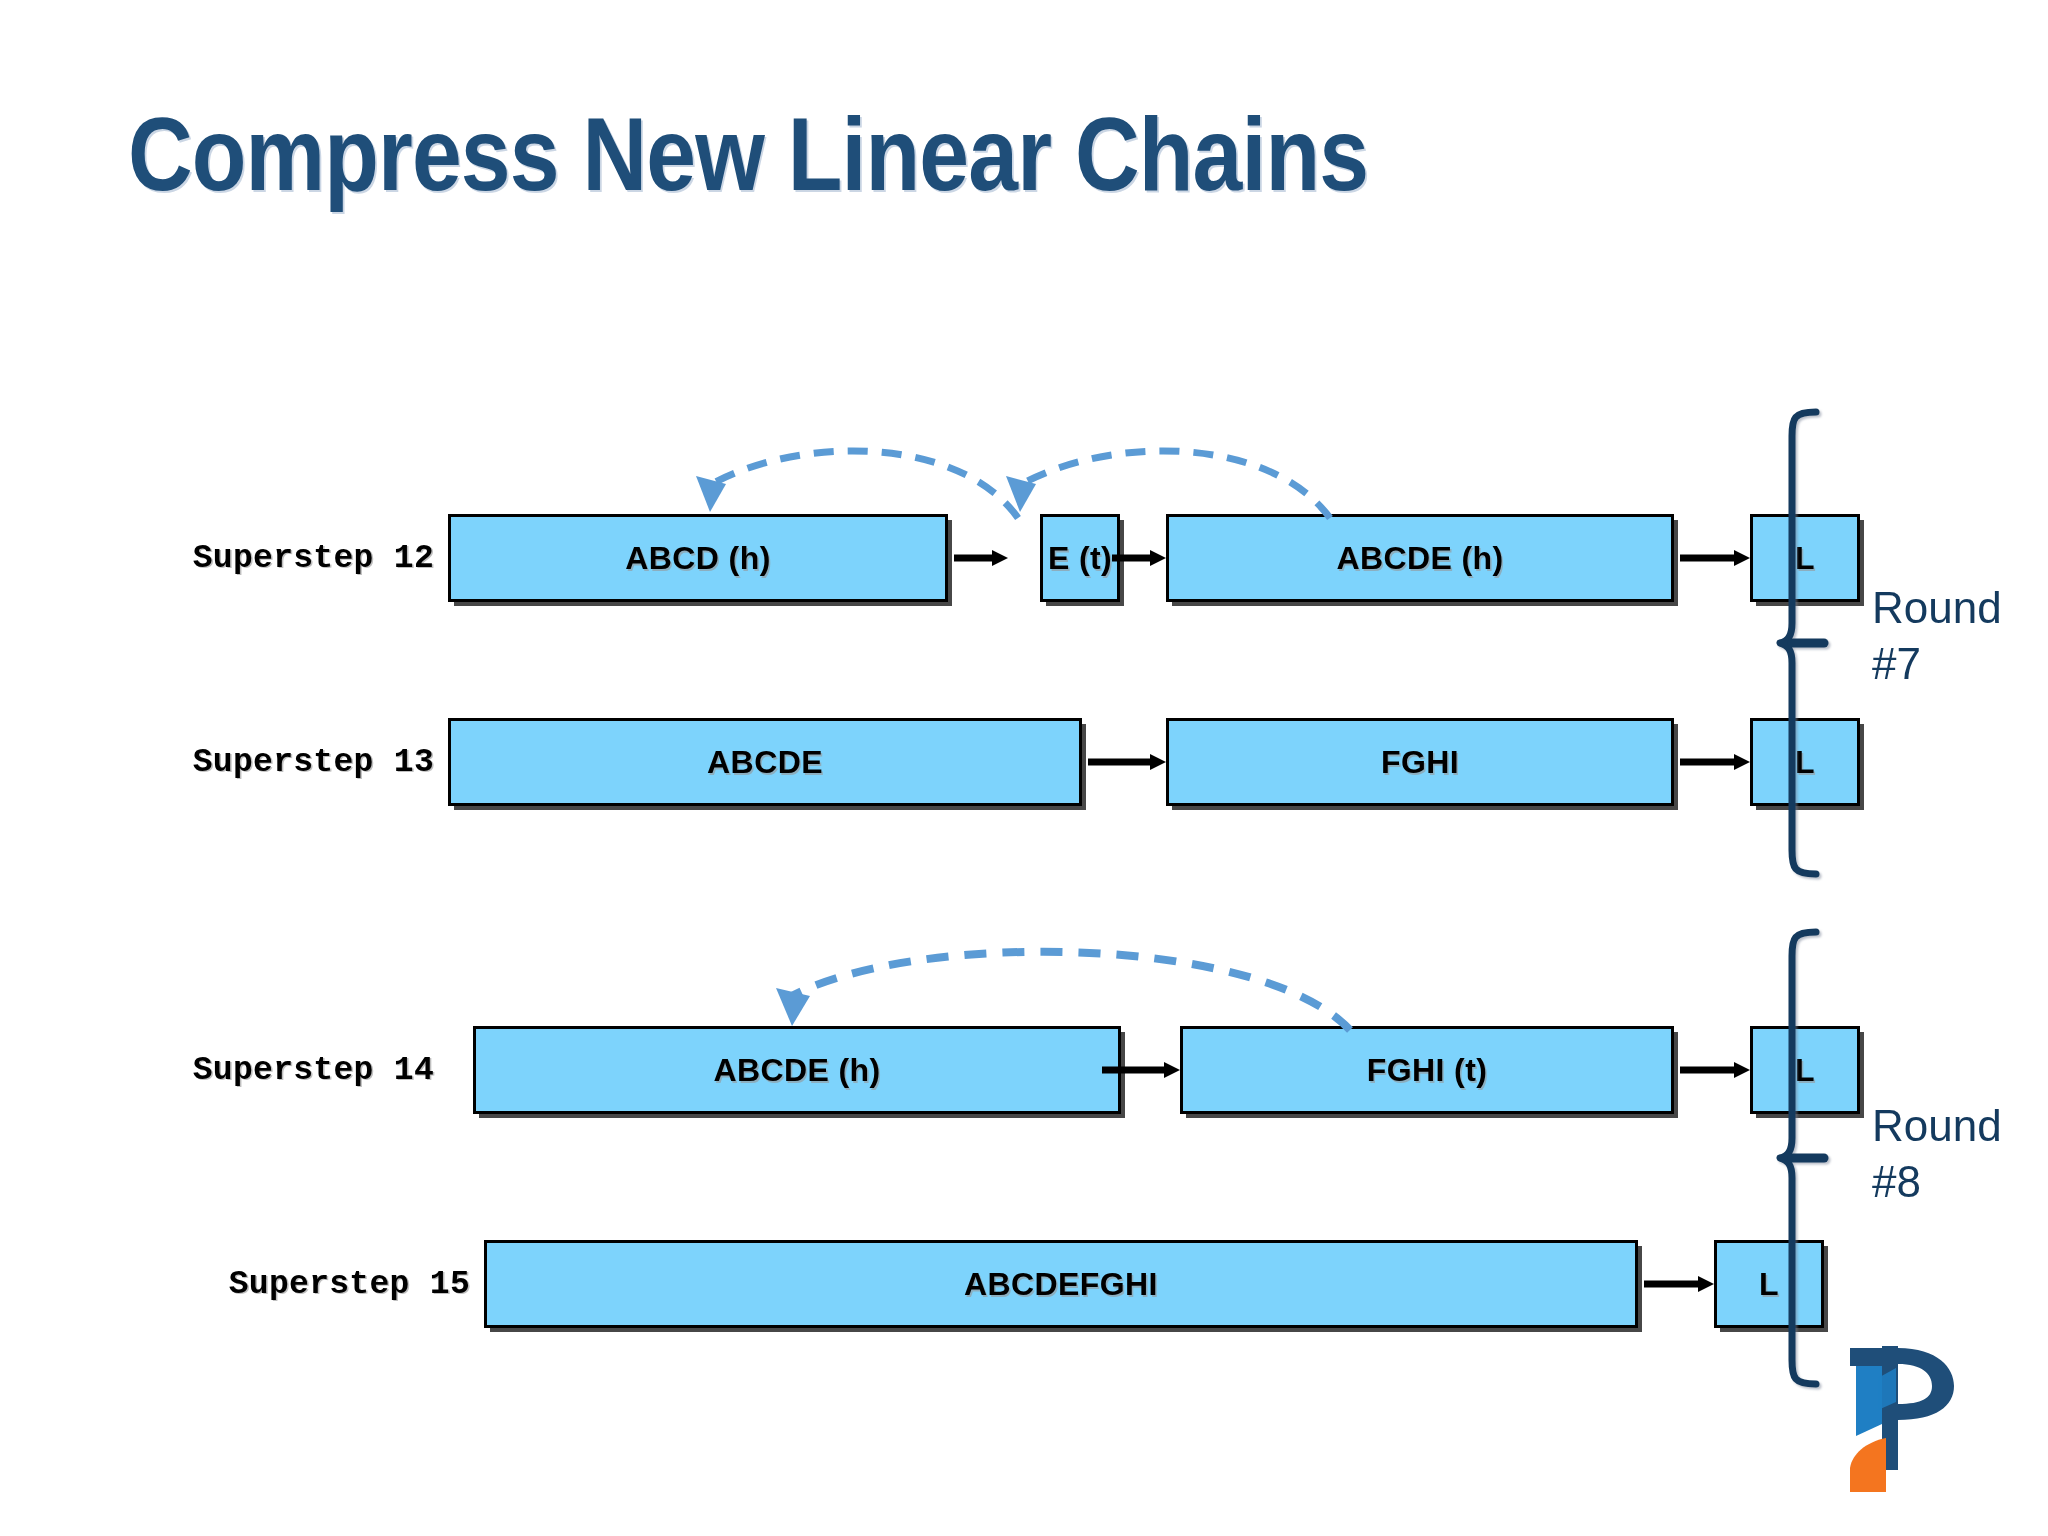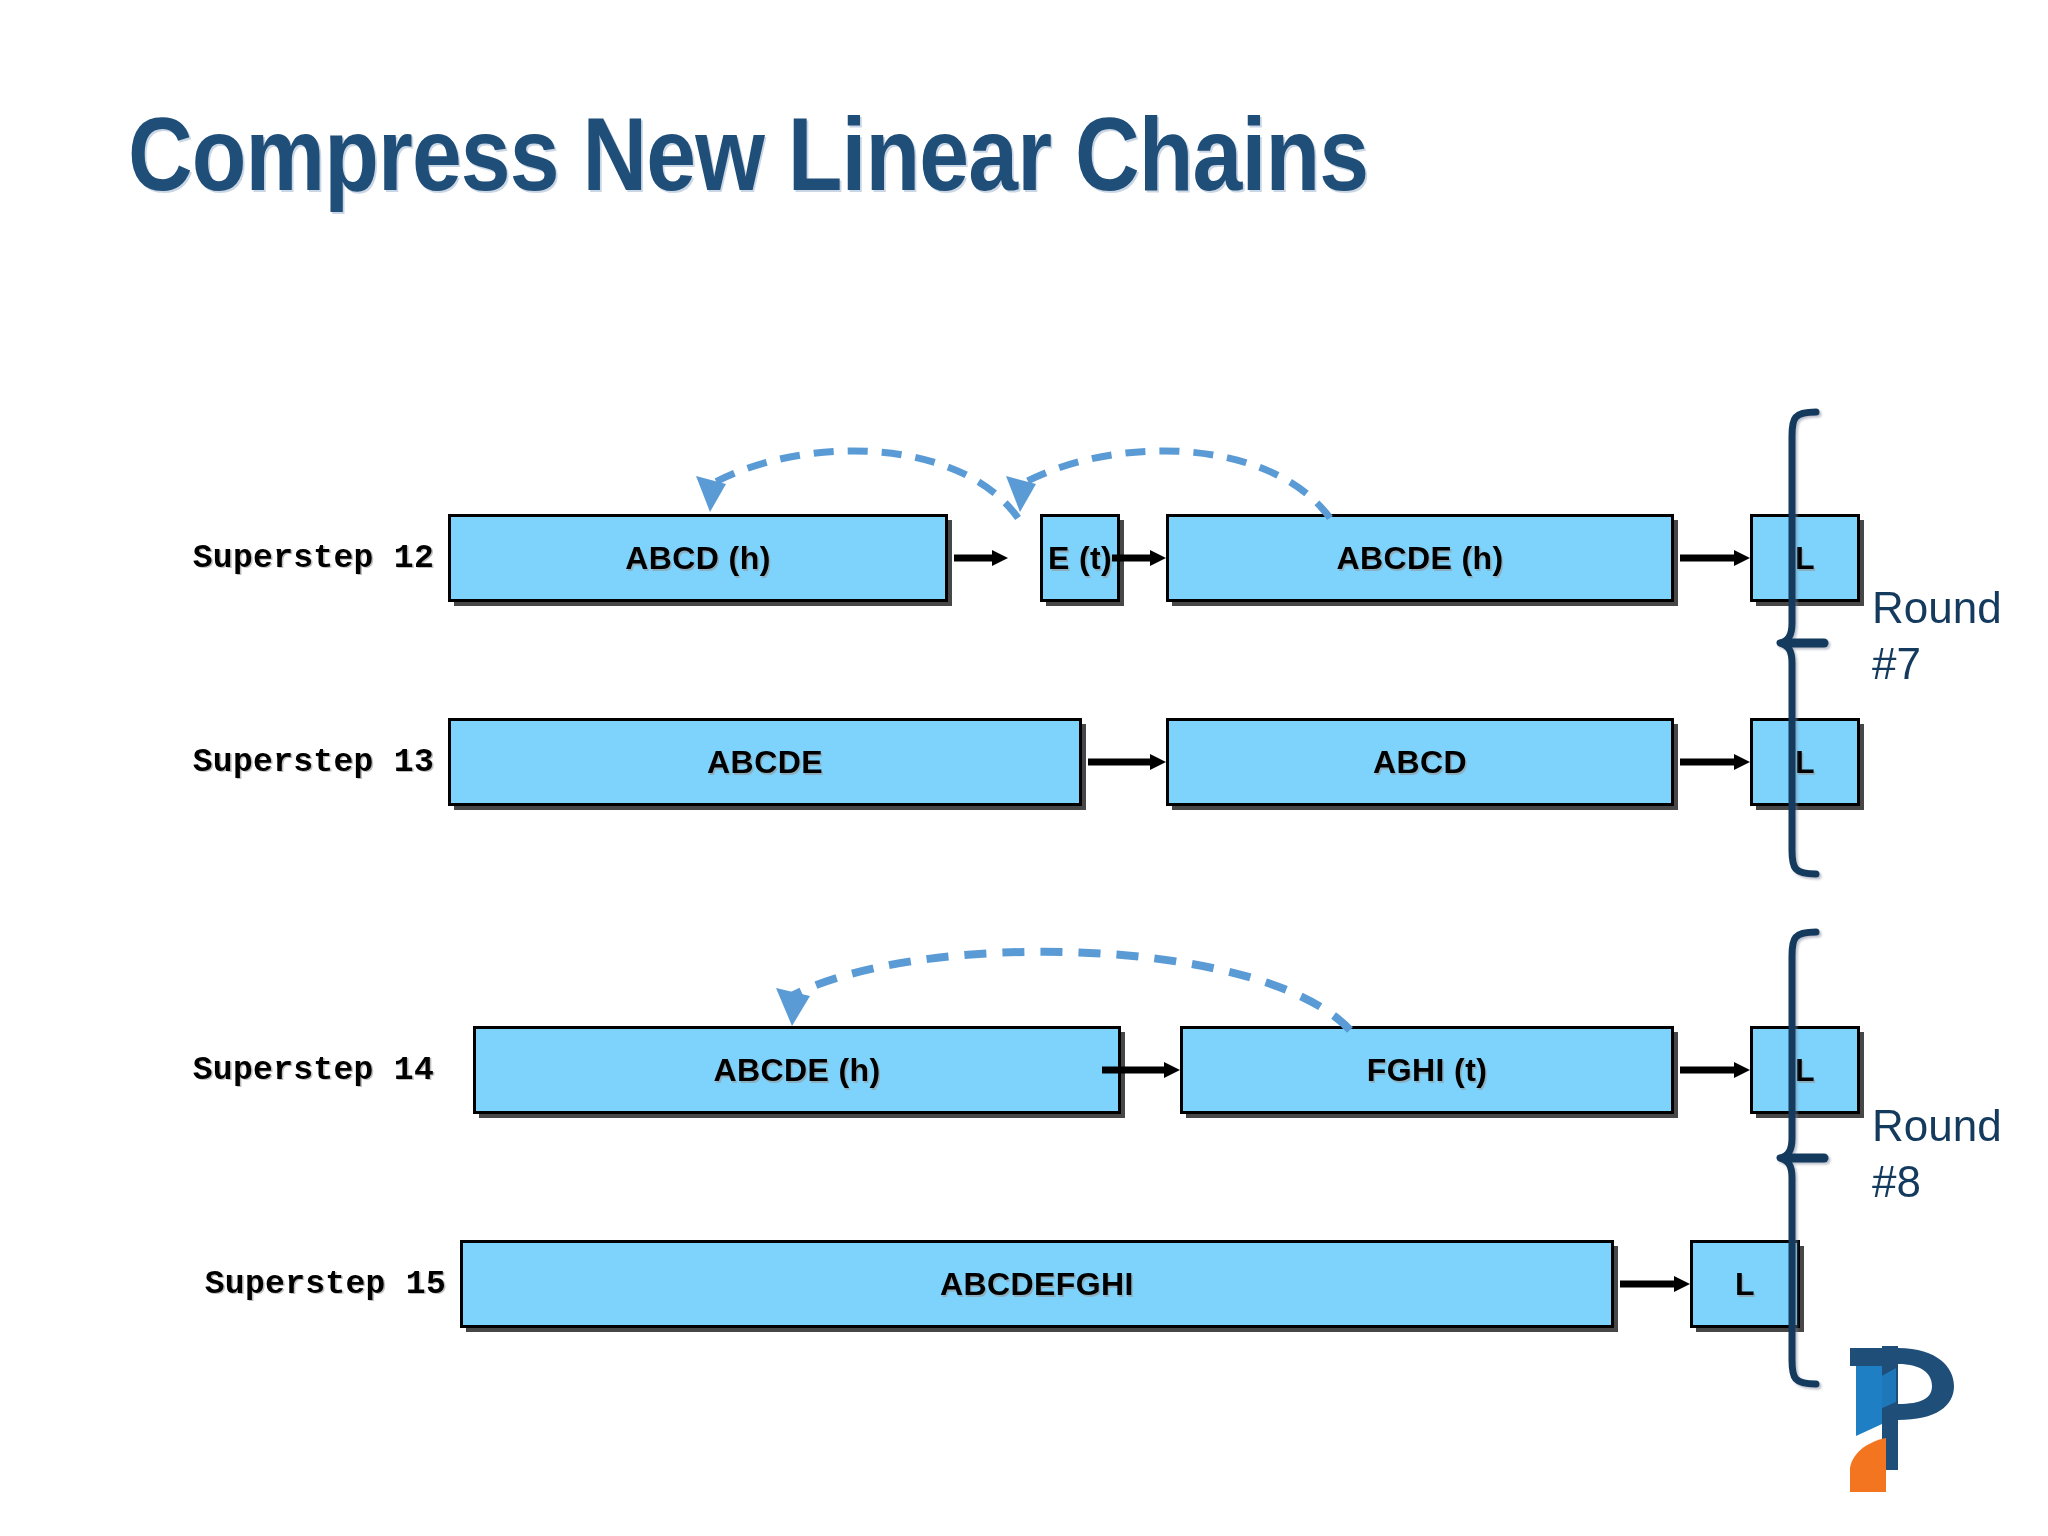--- a/index.html
+++ b/index.html
@@ -174,7 +174,7 @@
         <polygon points="68,2 84,10 68,18" fill="#000"></polygon>
       </svg>
     </div>
-    <div class="node" style="left:718px; width:508px;">ABCD</div>
+    <div class="node" style="left:718px; width:508px;">FGHI</div>
     <div class="connector" style="left:1226px; width:76px;">
       <svg width="76" height="20" viewBox="0 0 76 20">
         <line x1="6" y1="10" x2="60" y2="10" stroke="#000" stroke-width="7"></line>

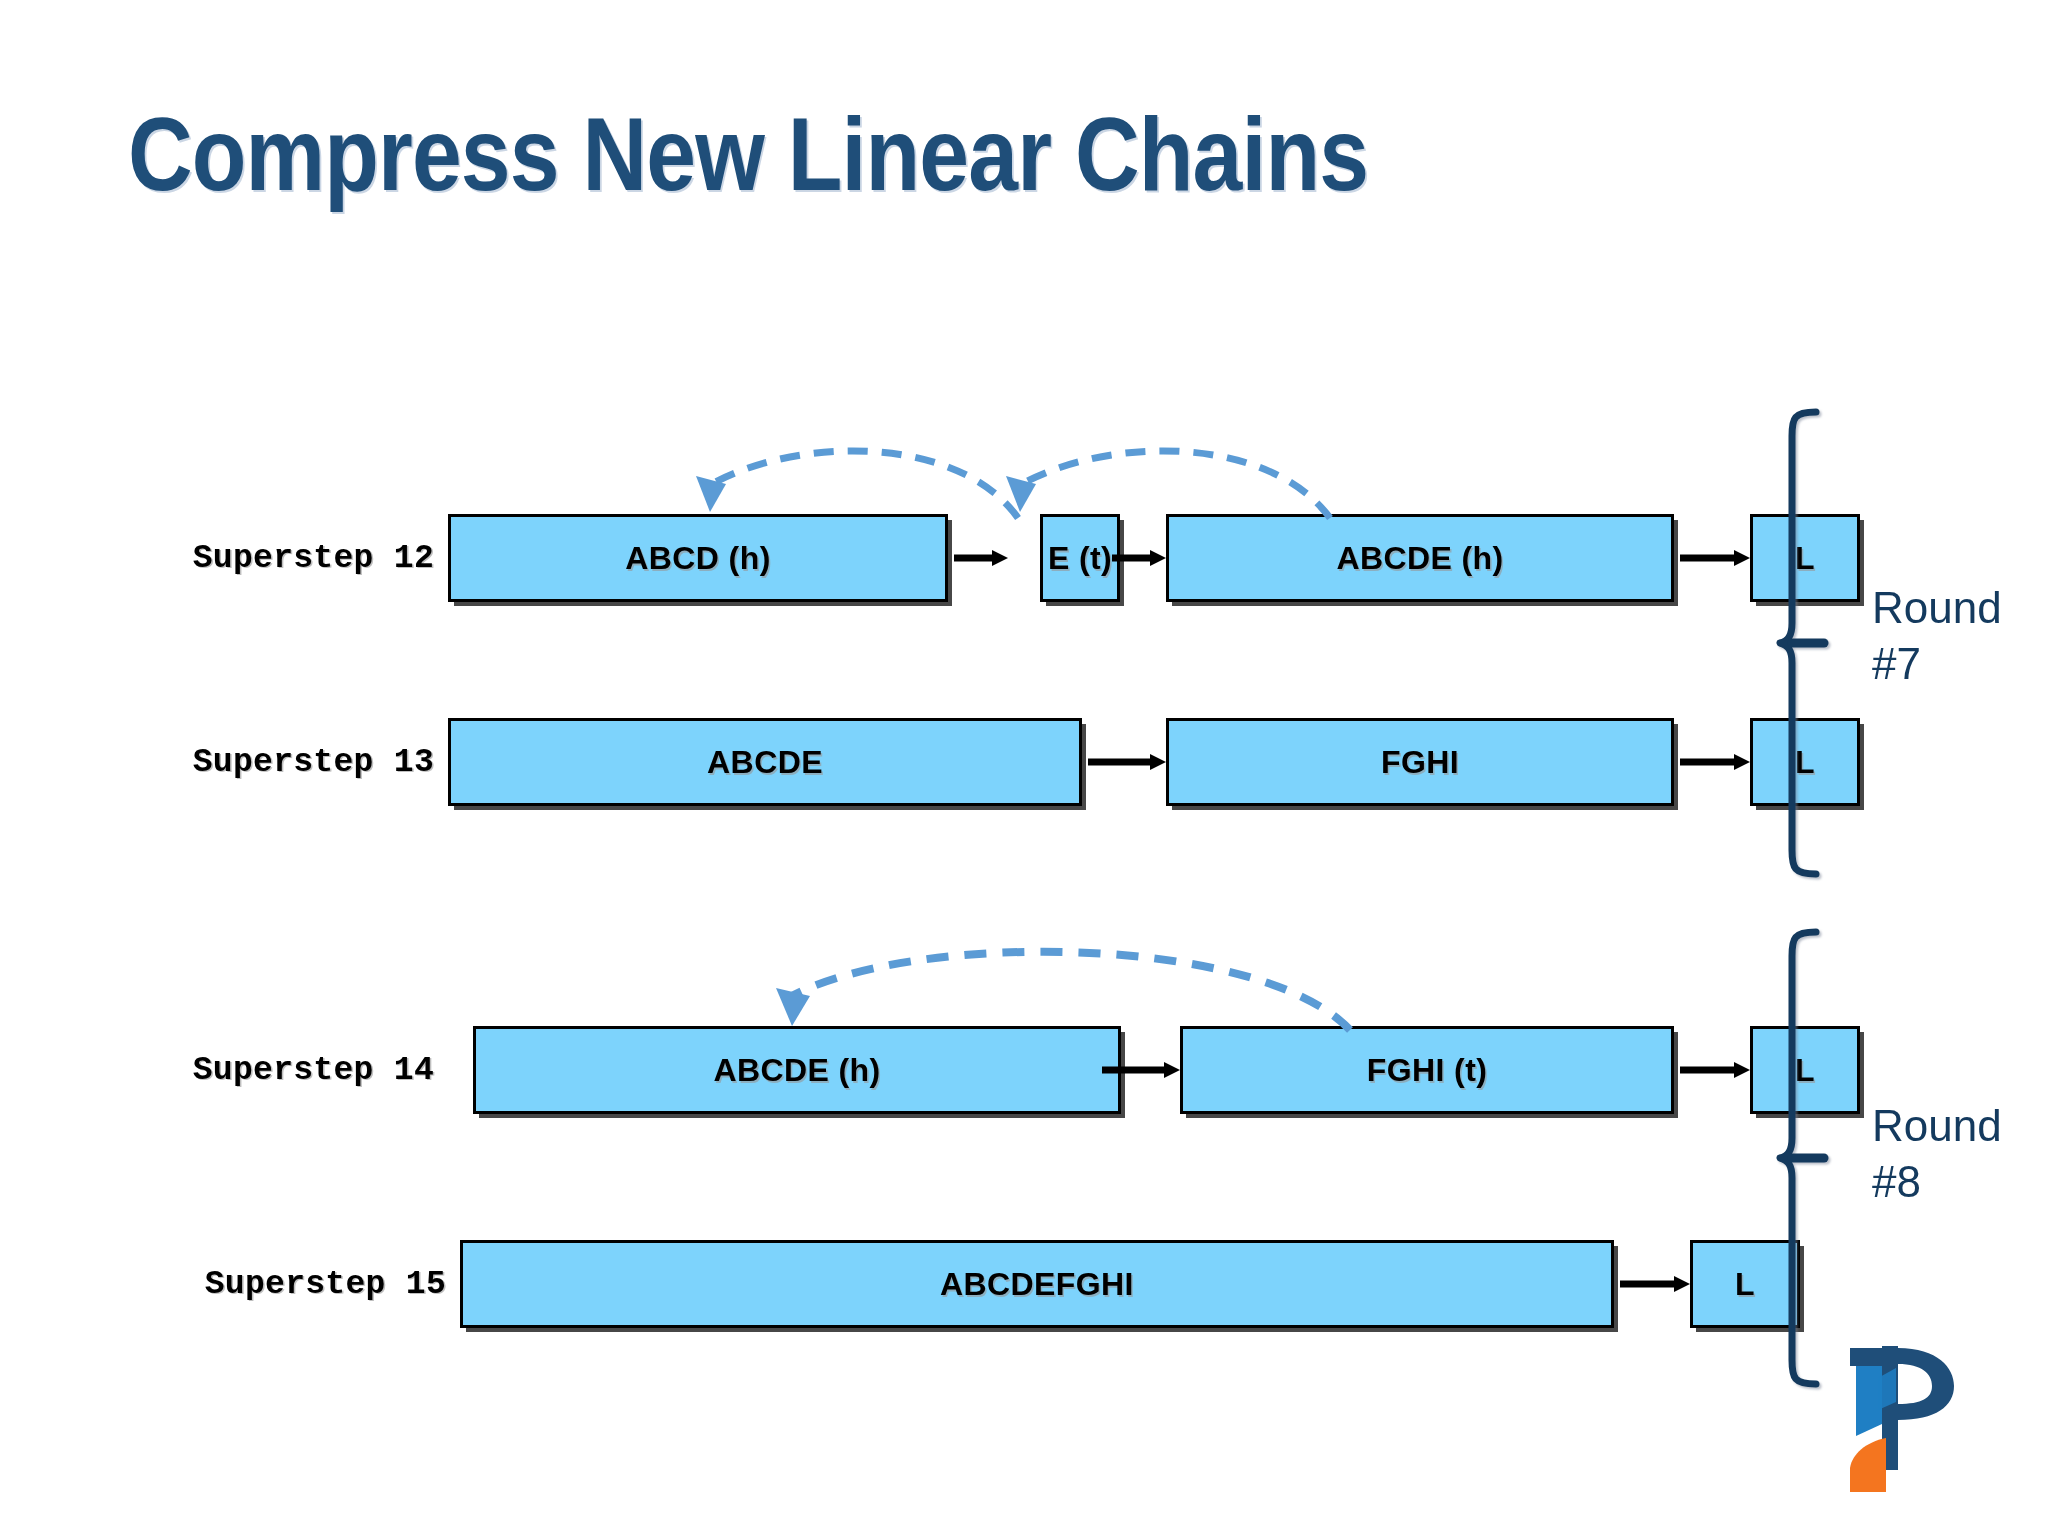--- a/index.html
+++ b/index.html
@@ -211,7 +211,7 @@
     </svg>
   </div>
 
-  <div class="row" style="left:460px; top:1240px; width:1302px;">
+  <div class="row" style="left:484px; top:1240px; width:1302px;">
     <div class="step-label">Superstep 15</div>
 
     <div class="node" style="left:0px; width:1154px;">ABCDEFGHI</div>

